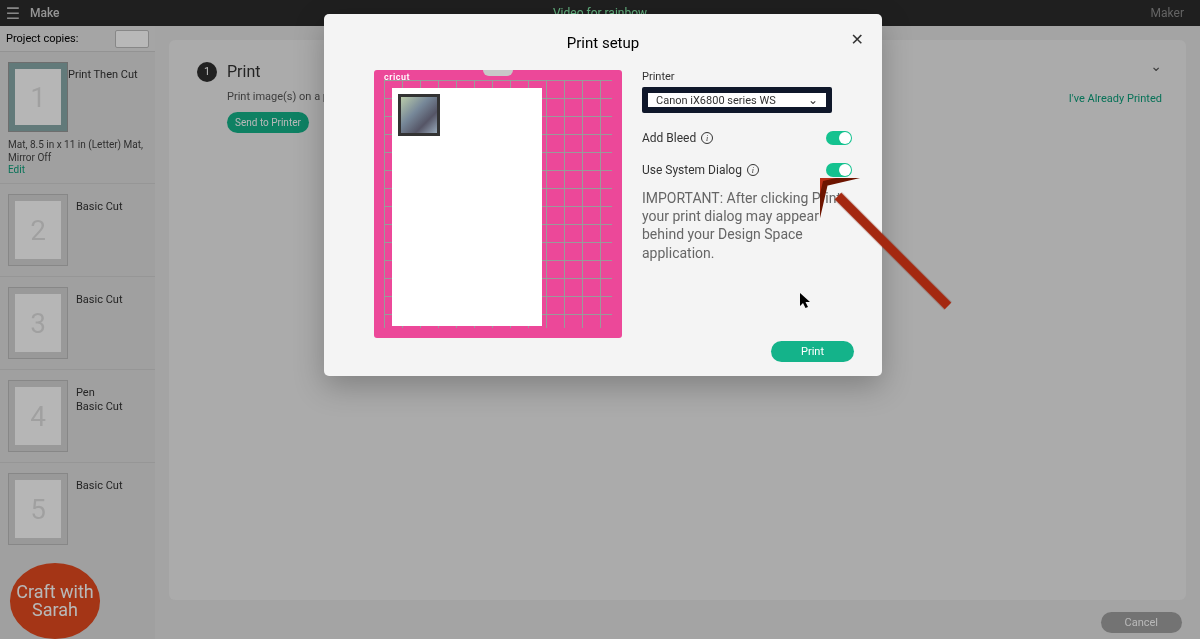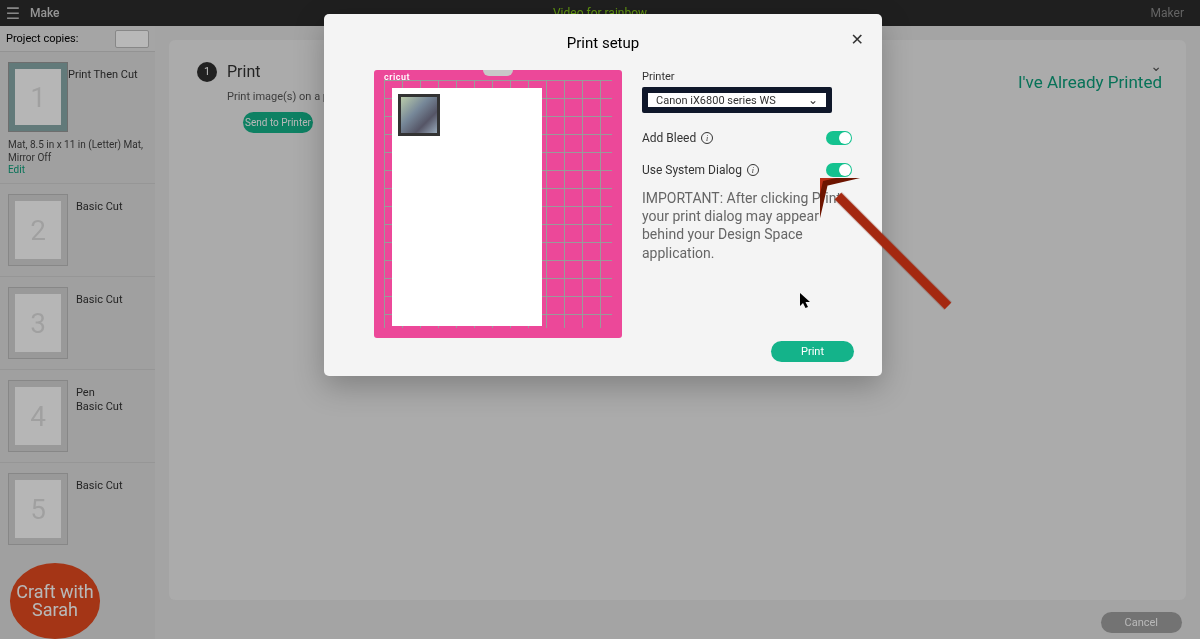--- a/index.html
+++ b/index.html
@@ -10,7 +10,7 @@
   .topbar { position: absolute; top: 0; left: 0; right: 0; height: 26px; background: #2c2c2c; color: #d0d0d0; display: flex; align-items: center; font-size: 12px; }
   .menu-icon { width: 26px; text-align: center; font-size: 16px; color: #bbb; }
   .topbar-title { margin-left: 4px; font-weight: 500; color: #cfcfcf; }
-  .topbar-center { position: absolute; left: 50%; transform: translateX(-50%); color: #84cc16; font-size: 12px; }
+  .topbar-center { position: absolute; left: 50%; transform: translateX(-50%); color: #86efac; font-size: 12px; }
   .topbar-right { margin-left: auto; margin-right: 16px; color: #8a8a8a; padding-left: 18px; }
 
   

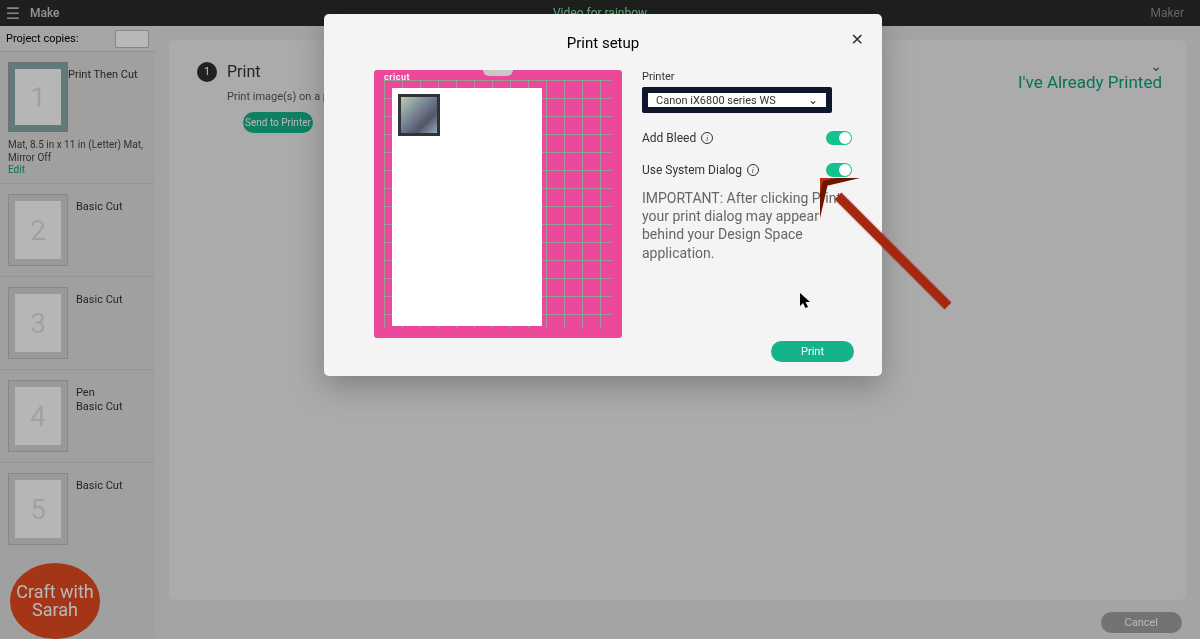--- a/index.html
+++ b/index.html
@@ -41,7 +41,7 @@
   .step-title { font-size: 16px; color: #333; }
   .step-sub { font-size: 11px; color: #555; margin: 8px 0 8px 30px; }
   .send-btn { margin-left: 46px; display: inline-block; background: #14b38a; color: #fff; font-size: 10px; padding: 5px 2px; border-radius: 12px; }
-  .already { position: absolute; right: 24px; top: 32px; color: #0b9e7a; font-size: 17px; }
+  .already { position: absolute; right: 24px; top: 52px; color: #0b9e7a; font-size: 11px; }
   .chev { position: absolute; right: 24px; top: 18px; color: #555; font-size: 14px; }
   .cancel-btn { position: absolute; right: 18px; bottom: 6px; background: #a0a0a0; color: #fff; font-size: 11px; padding: 4px 24px; border-radius: 12px; }
 

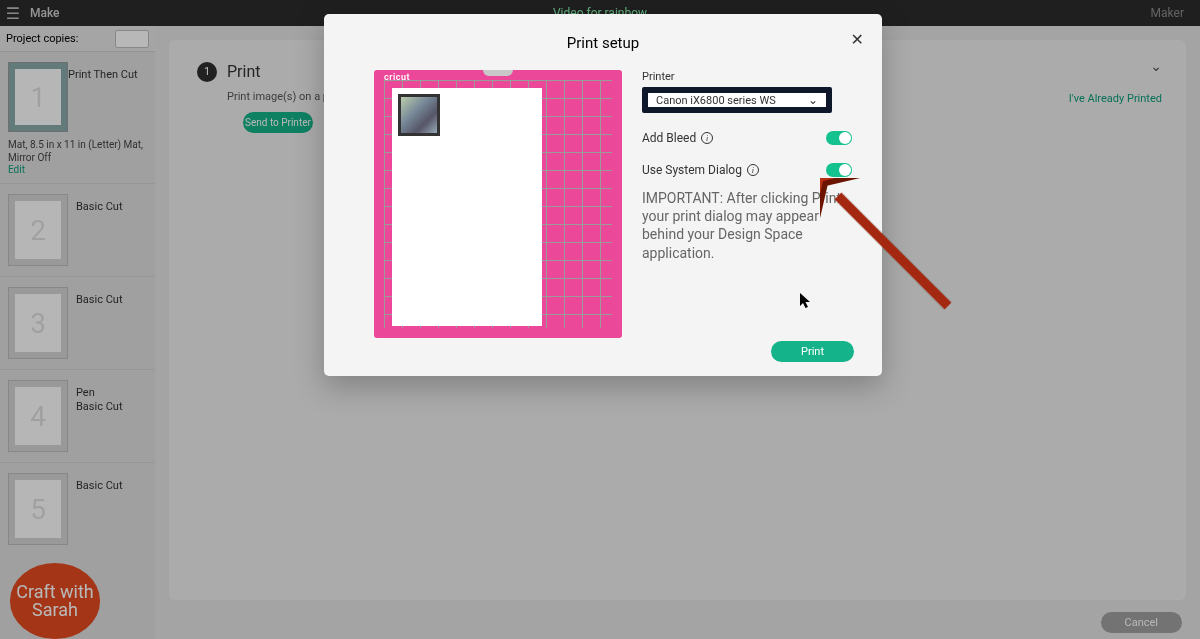--- a/index.html
+++ b/index.html
@@ -40,7 +40,7 @@
   .circle { width: 20px; height: 20px; border-radius: 10px; background: #2f2f2f; color: #fff; display: flex; align-items: center; justify-content: center; font-size: 11px; }
   .step-title { font-size: 16px; color: #333; }
   .step-sub { font-size: 11px; color: #555; margin: 8px 0 8px 30px; }
-  .send-btn { margin-left: 46px; display: inline-block; background: #14b38a; color: #fff; font-size: 10px; padding: 5px 2px; border-radius: 12px; }
+  .send-btn { margin-left: 30px; display: inline-block; background: #14b38a; color: #fff; font-size: 10px; padding: 5px 8px; border-radius: 12px; }
   .already { position: absolute; right: 24px; top: 52px; color: #0b9e7a; font-size: 11px; }
   .chev { position: absolute; right: 24px; top: 18px; color: #555; font-size: 14px; }
   .cancel-btn { position: absolute; right: 18px; bottom: 6px; background: #a0a0a0; color: #fff; font-size: 11px; padding: 4px 24px; border-radius: 12px; }

